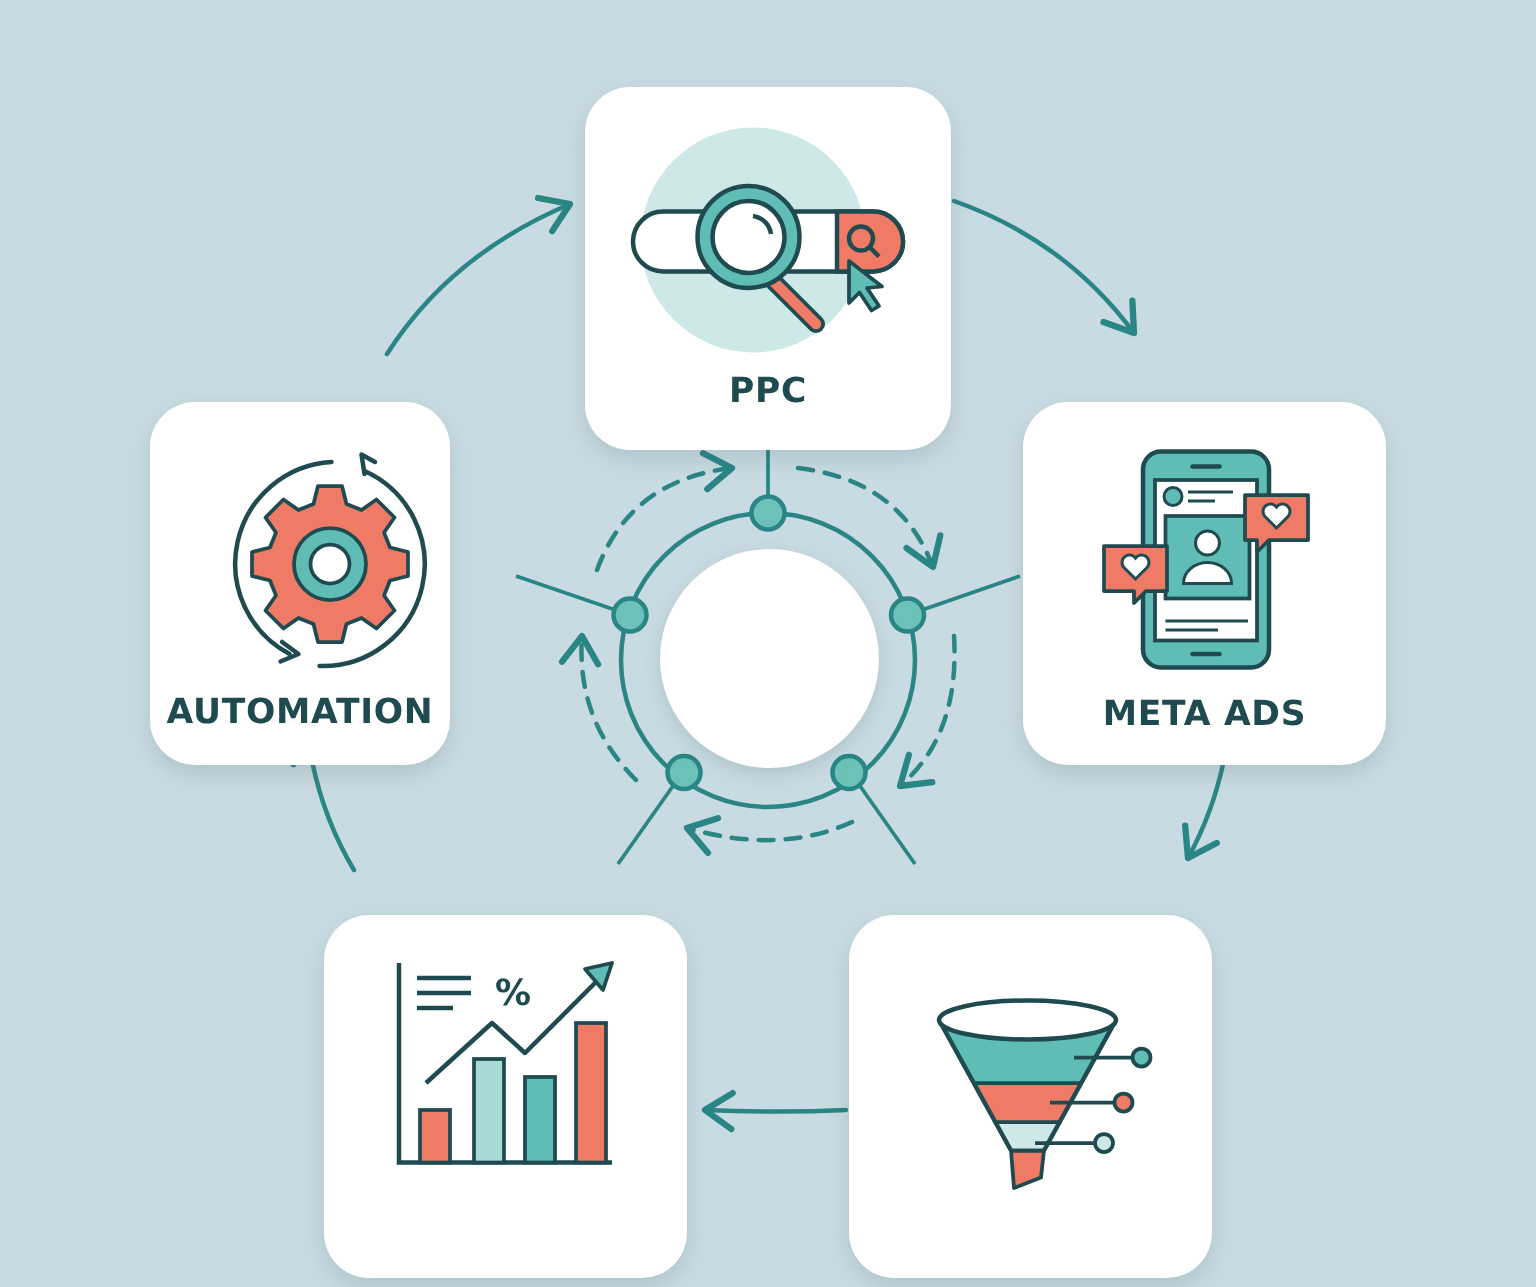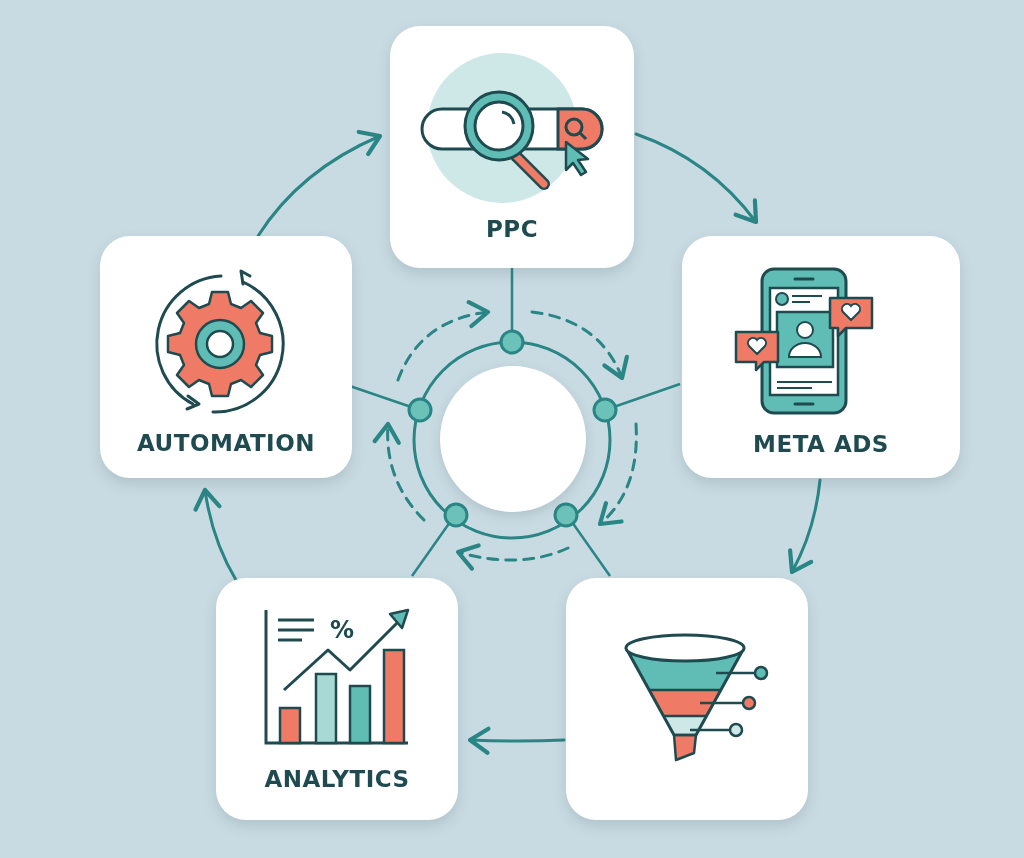--- a/index.html
+++ b/index.html
@@ -5,7 +5,7 @@
   html, body { margin:0; padding:0; }
   body { width:1024px; height:858px; background:#c9dbe2; position:relative; overflow:hidden; font-family:"DejaVu Sans", sans-serif; }
   svg.layer { position:absolute; left:0; top:0; width:1024px; height:858px; }
-  .card { position:absolute; background:#ffffff; border-radius:30px; box-shadow:0 6px 14px rgba(60,90,100,0.18); }
+  .card { position:absolute; background:#ffffff; border-radius:30px; box-shadow:0 6px 14px rgba(60,90,100,0.18);margin-top:32px; }
   .card-label { position:absolute; left:0; right:0; text-align:center; font-weight:bold; color:#1f4b50; font-size:23px; letter-spacing:0.5px; }
   .card svg { position:absolute; left:0; top:0; }
   .hub { position:absolute; left:440px; top:366px; width:146px; height:146px; border-radius:50%; background:#fff; box-shadow:0 4px 12px rgba(60,90,100,0.18); }

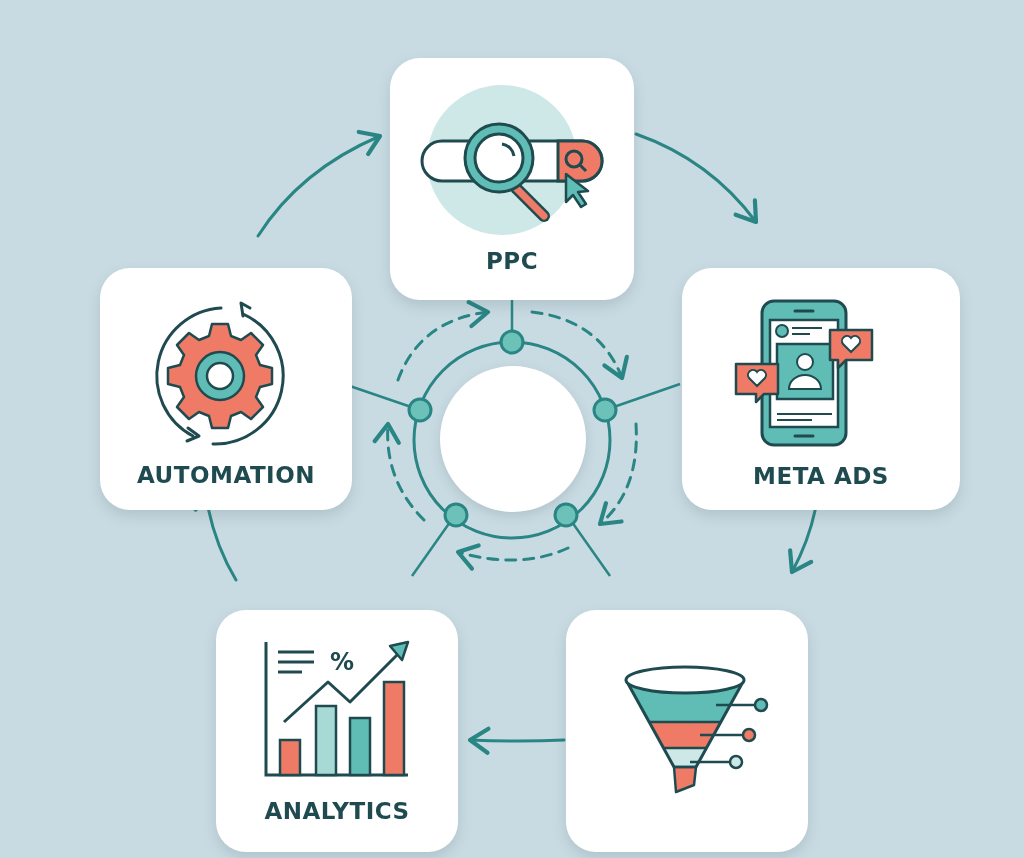--- a/index.html
+++ b/index.html
@@ -135,7 +135,7 @@
   <div class="card-label" style="top:188px;">ANALYTICS</div>
 </div>
 
-<div class="card" style="left:100px; top:236px; width:252px; height:242px;">
+<div class="card" style="left:100px; top:236px; width:200px; height:242px;">
   <svg width="244" height="242" viewBox="0 0 244 242">
     <path d="M121,40 a68,68 0 0 0 -28,128" fill="none" stroke="#1f4b50" stroke-width="3" stroke-linecap="round"></path>
     <path d="M88,160 l11,8 l-12,5" fill="none" stroke="#1f4b50" stroke-width="3" stroke-linecap="round" stroke-linejoin="round"></path>

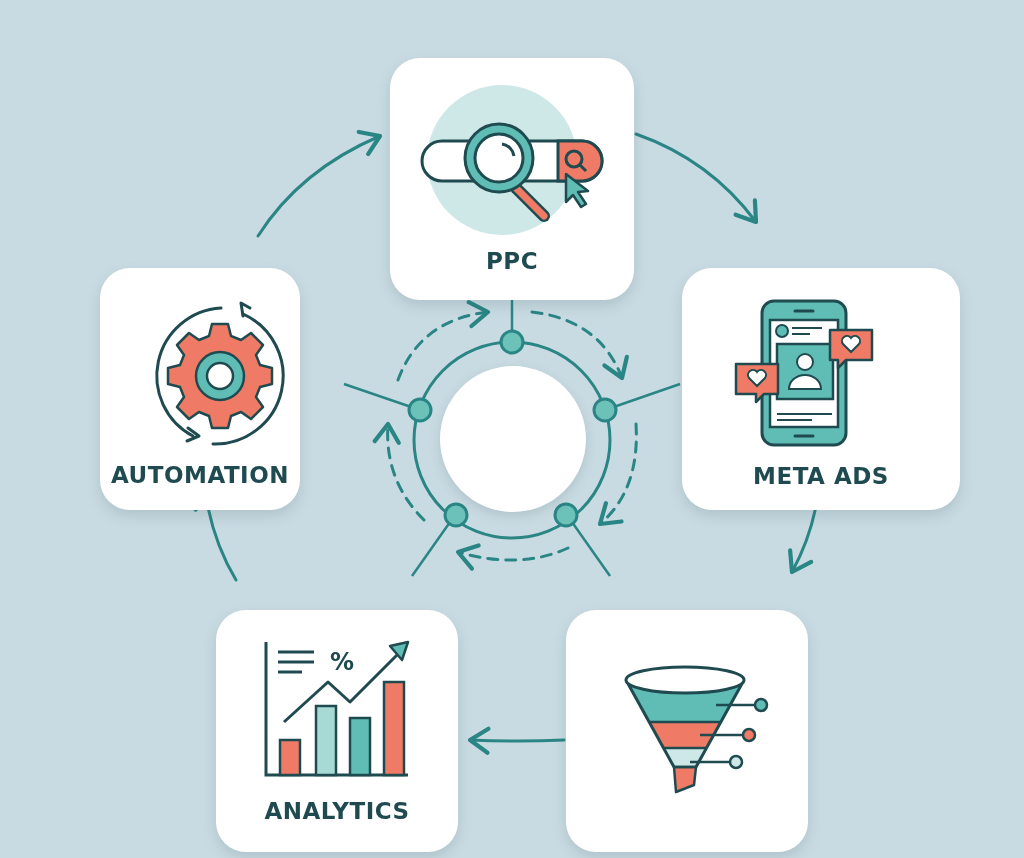--- a/index.html
+++ b/index.html
@@ -72,7 +72,7 @@
   <div class="card-label" style="top:190px;">PPC</div>
 </div>
 
-<div class="card" style="left:682px; top:236px; width:242px; height:242px;padding-left:36px;">
+<div class="card" style="left:682px; top:236px; width:242px; height:242px;">
   <svg width="242" height="242" viewBox="0 0 242 242">
     <rect x="80" y="33" width="84" height="144" rx="12" fill="#5fbdb5" stroke="#1f4b50" stroke-width="3"></rect>
     <line x1="113" y1="43" x2="131" y2="43" stroke="#1f4b50" stroke-width="3" stroke-linecap="round"></line>

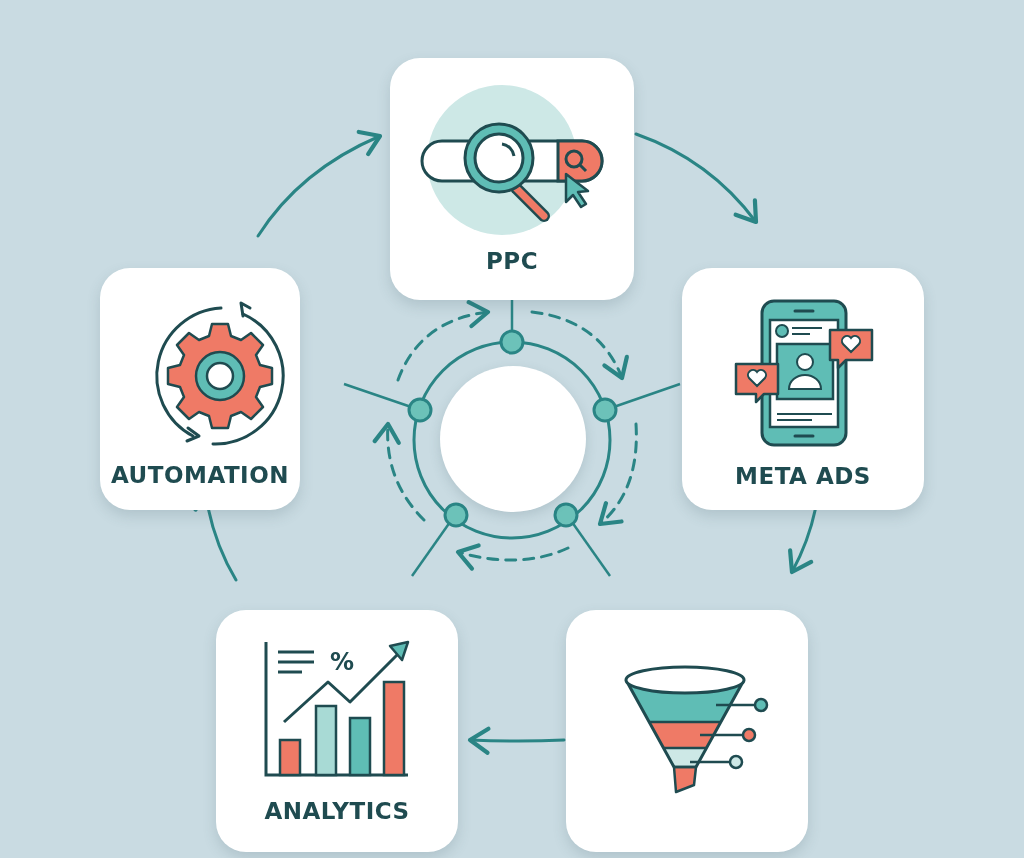--- a/index.html
+++ b/index.html
@@ -132,7 +132,6 @@
     <polyline points="68,112 112,72 134,92 186,40" fill="none" stroke="#1f4b50" stroke-width="3" stroke-linejoin="round"></polyline>
     <path d="M174,36 L192,32 L186,50 Z" fill="#5fbdb5" stroke="#1f4b50" stroke-width="2.5" stroke-linejoin="round"></path>
   </svg>
-  <div class="card-label" style="top:188px;">ANALYTICS</div>
 </div>
 
 <div class="card" style="left:100px; top:236px; width:200px; height:242px;">

